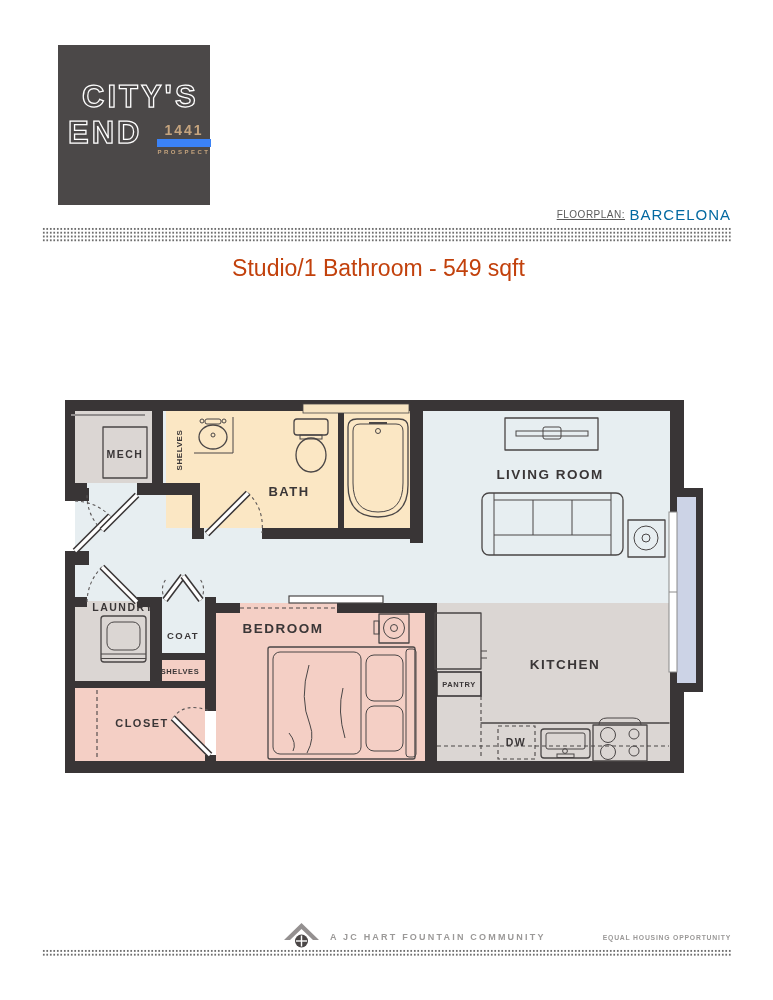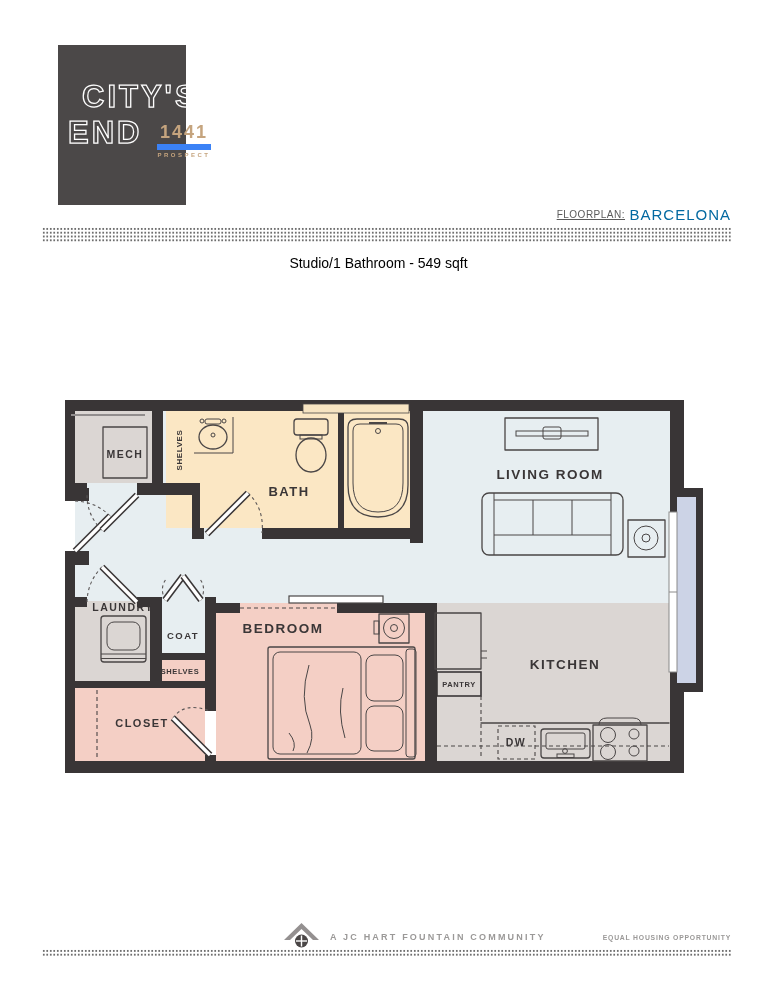--- a/index.html
+++ b/index.html
@@ -7,7 +7,7 @@
   .page { position:relative; width:773px; height:1000px; background:#fff; overflow:hidden; }
 
   
-  .logo { position:absolute; left:58px; top:45px; width:128px; height:160px; background:#4b4848; }
+  .logo { position:absolute; left:58px; top:45px; width:152px; height:160px; background:#4b4848; }
   .logo-city { position:absolute; left:24px; top:34px; font-size:31px; font-weight:bold; letter-spacing:3px; color:#fff; }
   .logo-end  { position:absolute; left:10px; top:70px; font-size:31px; font-weight:bold; letter-spacing:3px; color:#fff; }
   @supports (-webkit-text-stroke: 1px #fff) {

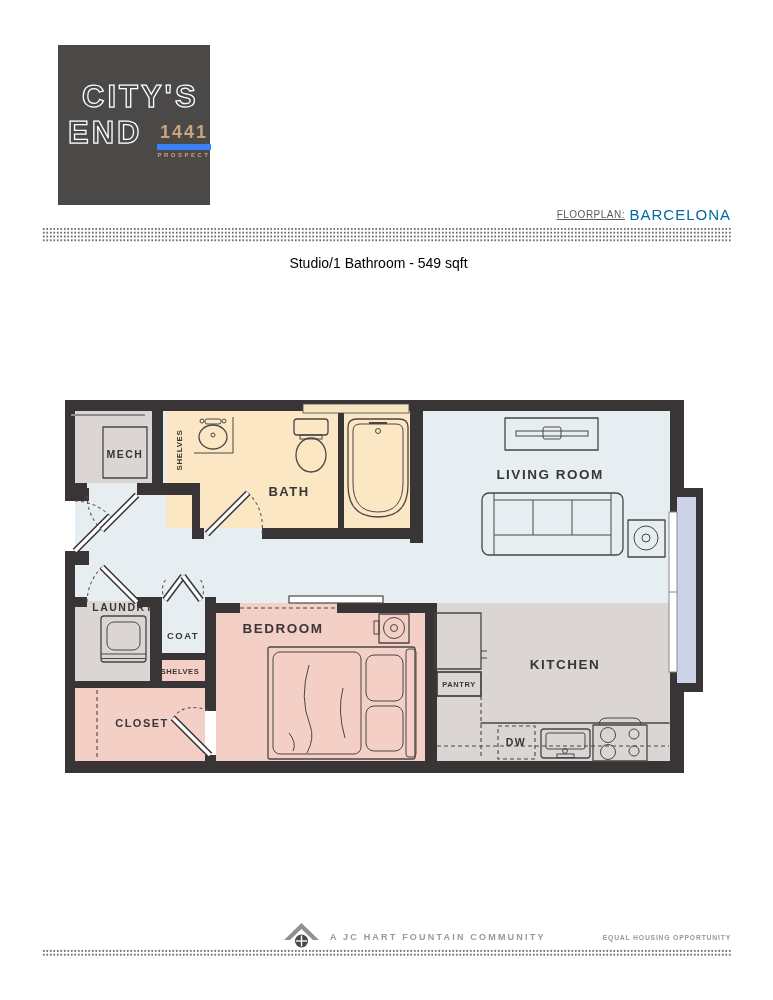--- a/index.html
+++ b/index.html
@@ -14,7 +14,7 @@
     .logo-city, .logo-end { color:transparent; -webkit-text-stroke:1.25px #fff; }
   }
   .logo-badge { position:absolute; left:99px; top:77px; width:54px; text-align:center; }
-  .badge-num { display:block; font-size:18px; font-weight:bold; letter-spacing:2px; color:#c5a47e; border-bottom:6px solid #3b82f6; padding-bottom:1px; }
+  .badge-num { display:block; font-size:14px; font-weight:bold; letter-spacing:2px; color:#c5a47e; border-bottom:8px solid #3b82f6; padding-bottom:1px; }
   .badge-txt { display:block; margin-top:2px; font-size:6px; letter-spacing:2.5px; color:#c5a47e; font-weight:bold; }
   .logo-tagline { position:absolute; left:0; right:0; top:132px; text-align:center; font-size:8.5px; letter-spacing:1.1px; color:#a5a1a0; font-weight:bold; }
 

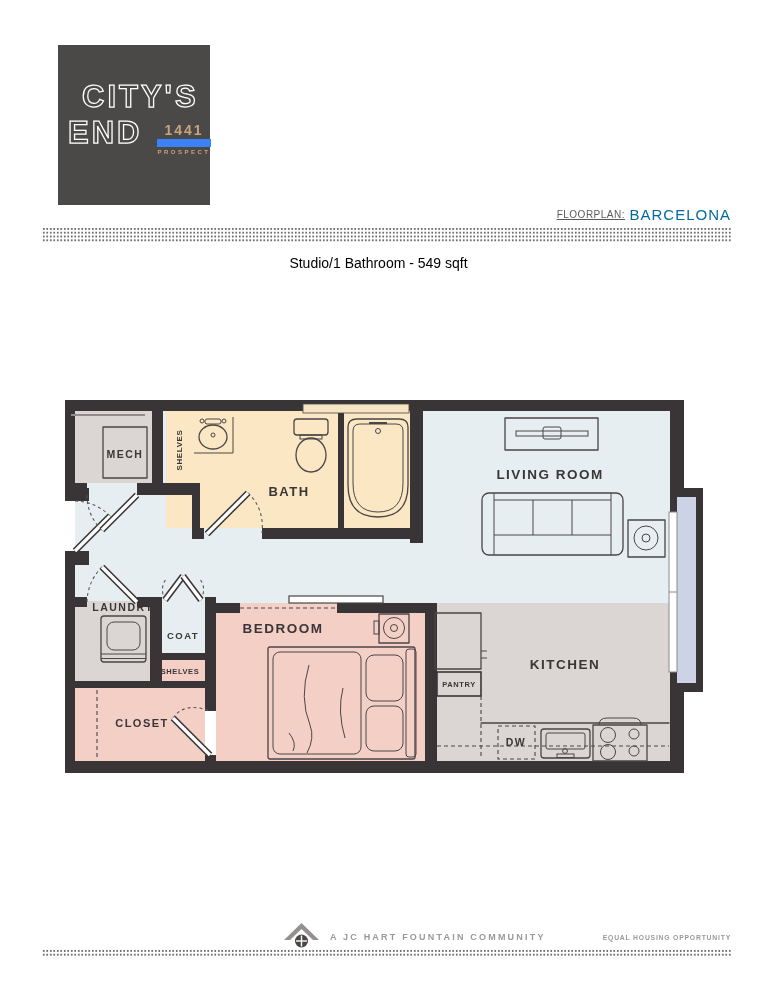--- a/index.html
+++ b/index.html
@@ -33,7 +33,7 @@
   .dots-band { position:absolute; left:42px; width:689px; top:227px; height:15px; }
   .dots-footer { position:absolute; left:42px; width:689px; top:949px; height:7px; }
 
-  .subtitle { position:absolute; left:0; width:757px; top:255px; text-align:center; font-size:14px; color:#000000; }
+  .subtitle { position:absolute; left:0; width:757px; top:255px; text-align:center; font-size:23px; color:#c2410c; }
 
   
   .plan-svg { position:absolute; left:57px; top:393px; width:650px; height:392px; }

